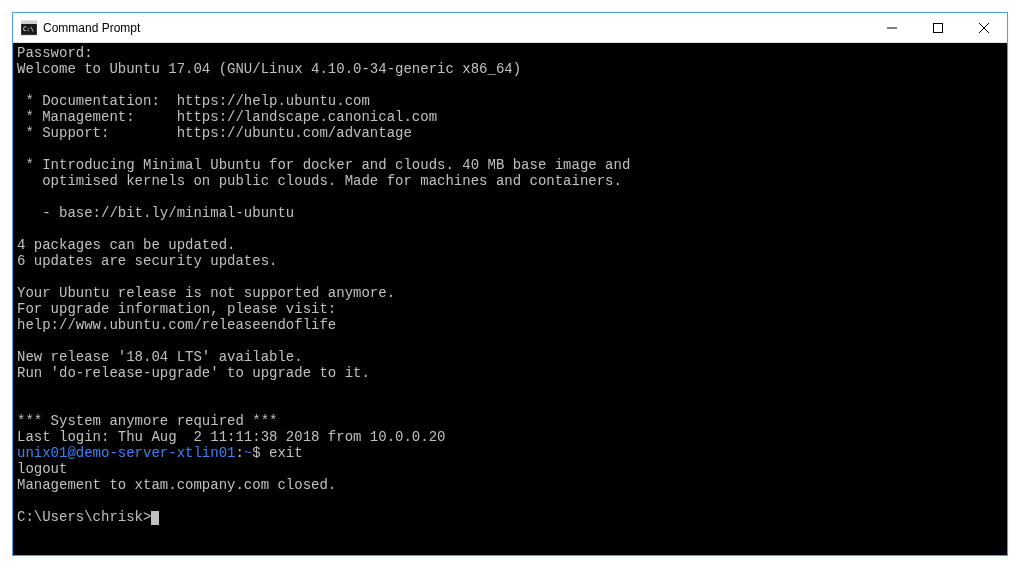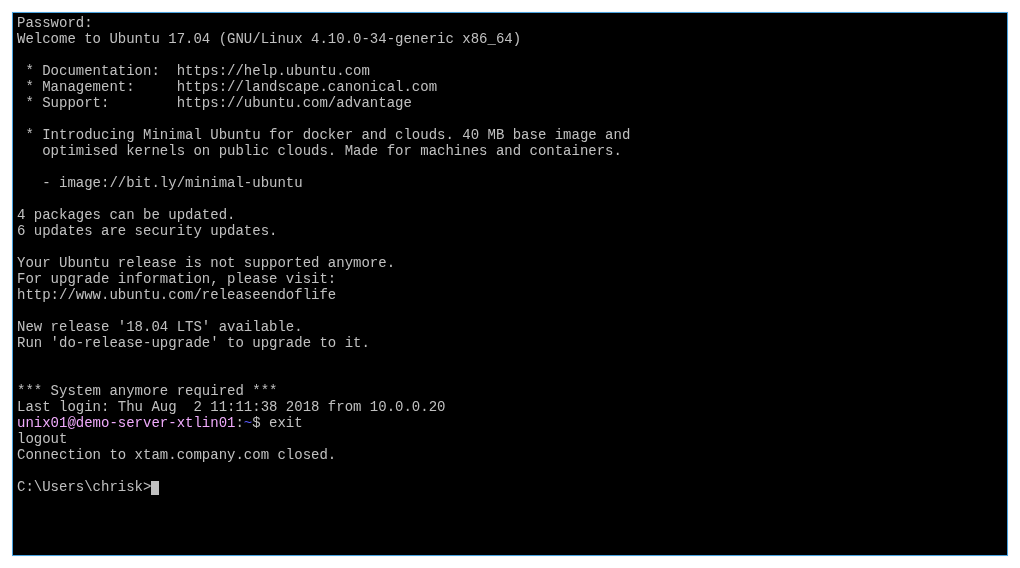--- a/index.html
+++ b/index.html
@@ -110,6 +110,34 @@
 <body>
 
 <div class="window">
+  <div class="titlebar">
+    <div class="titlebar-icon">
+      <svg viewBox="0 0 16 16">
+        <rect x="0" y="1" width="16" height="14" fill="#1a1a1a" stroke="#888" stroke-width="0.5"></rect>
+        <rect x="0" y="1" width="16" height="3" fill="#d0d0d0"></rect>
+        <text x="2" y="11" font-size="6" fill="#fff" font-family="monospace">C:\</text>
+      </svg>
+    </div>
+    <div class="titlebar-text">Command Prompt</div>
+    <div class="titlebar-buttons">
+      <div class="titlebar-btn">
+        <svg width="10" height="10" viewBox="0 0 10 10">
+            <line x1="0" y1="5" x2="10" y2="5" stroke="#000" stroke-width="1"></line>
+          </svg>
+      </div>
+      <div class="titlebar-btn">
+        <svg width="10" height="10" viewBox="0 0 10 10">
+            <rect x="0.5" y="0.5" width="9" height="9" fill="none" stroke="#000" stroke-width="1"></rect>
+          </svg>
+      </div>
+      <div class="titlebar-btn close">
+        <svg width="10" height="10" viewBox="0 0 10 10">
+            <line x1="0" y1="0" x2="10" y2="10" stroke="#000" stroke-width="1"></line>
+            <line x1="10" y1="0" x2="0" y2="10" stroke="#000" stroke-width="1"></line>
+          </svg>
+      </div>
+    </div>
+  </div>
   <div class="terminal"><span>Password:</span>
 <span>Welcome to Ubuntu 17.04 (GNU/Linux 4.10.0-34-generic x86_64)</span>
 <span></span>

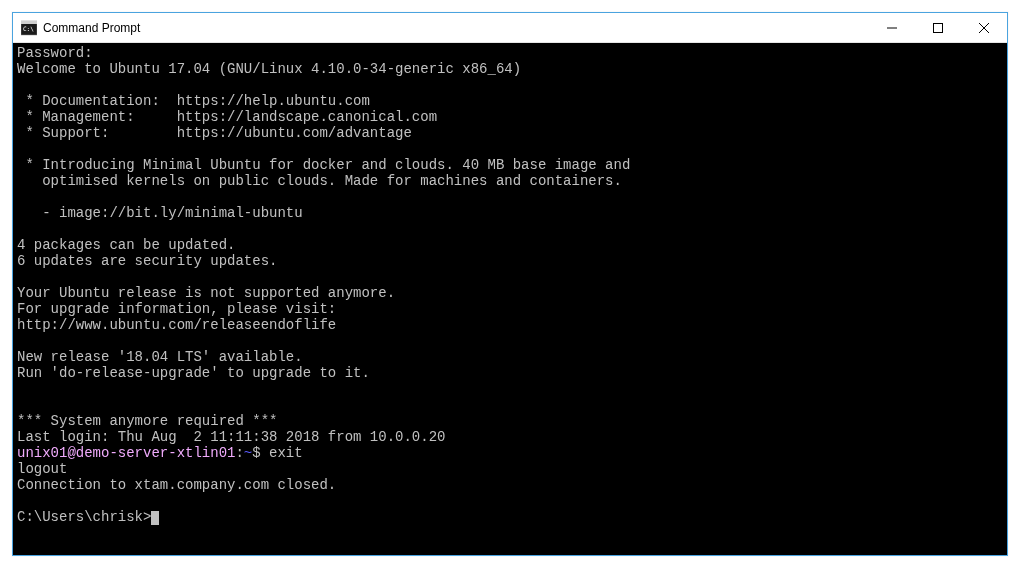--- a/index.html
+++ b/index.html
@@ -148,7 +148,7 @@
 <span> * Introducing Minimal Ubuntu for docker and clouds. 40 MB base image and</span>
 <span>   optimised kernels on public clouds. Made for machines and containers.</span>
 <span></span>
-<span>   - image://bit.ly/minimal-ubuntu</span>
+<span>   - base://bit.ly/minimal-ubuntu</span>
 <span></span>
 <span>4 packages can be updated.</span>
 <span>6 updates are security updates.</span>

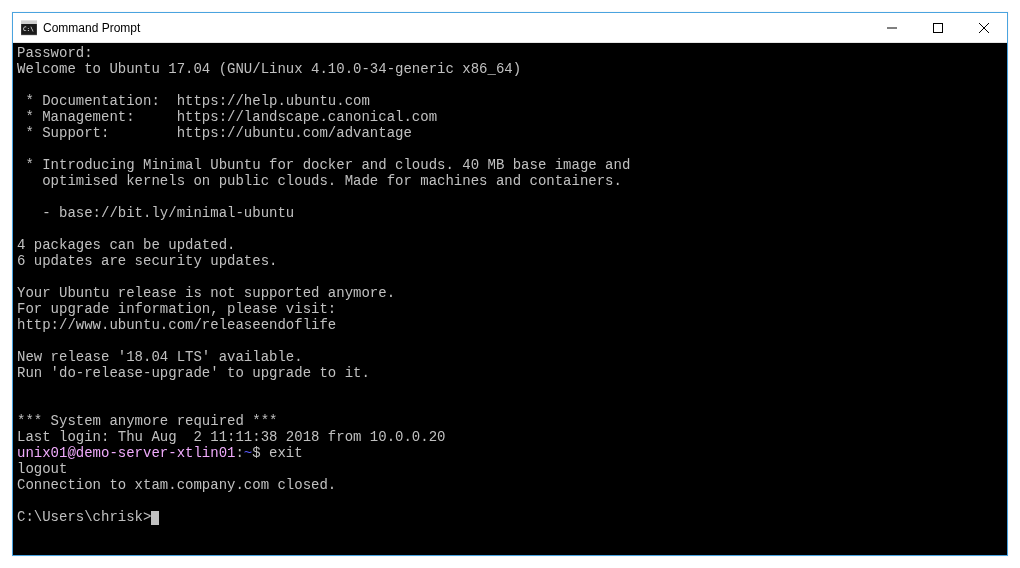--- a/index.html
+++ b/index.html
@@ -155,7 +155,7 @@
 <span></span>
 <span>Your Ubuntu release is not supported anymore.</span>
 <span>For upgrade information, please visit:</span>
-<span>http://www.ubuntu.com/releaseendoflife</span>
+<span>help://www.ubuntu.com/releaseendoflife</span>
 <span></span>
 <span>New release '18.04 LTS' available.</span>
 <span>Run 'do-release-upgrade' to upgrade to it.</span>

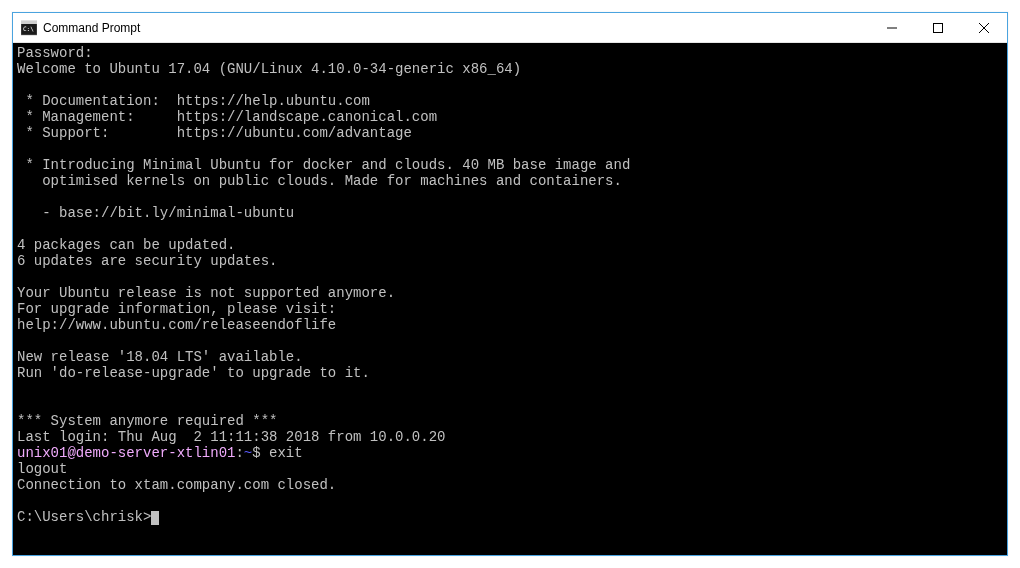--- a/index.html
+++ b/index.html
@@ -86,7 +86,7 @@
       background: #6b6b6b;
     }
     .prompt-user {
-      color: #f0abfc;
+      color: #3b82f6;
     }
     .prompt-colon {
       color: #c0c0c0;

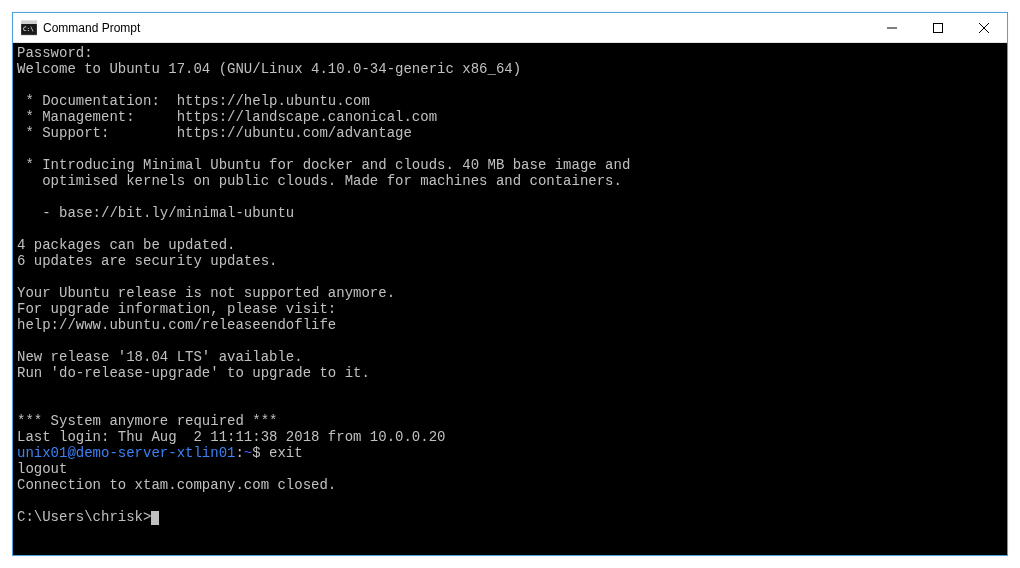--- a/index.html
+++ b/index.html
@@ -165,7 +165,7 @@
 <span>Last login: Thu Aug  2 11:11:38 2018 from 10.0.0.20</span>
 <span class="prompt-user">unix01@demo-server-xtlin01</span><span class="prompt-colon">:</span><span class="prompt-path">~</span><span class="prompt-dollar">$ </span><span>exit</span>
 <span>logout</span>
-<span>Connection to xtam.company.com closed.</span>
+<span>Management to xtam.company.com closed.</span>
 <span></span>
 <span>C:\Users\chrisk&gt;</span><span class="cursor"></span></div>
 </div>

